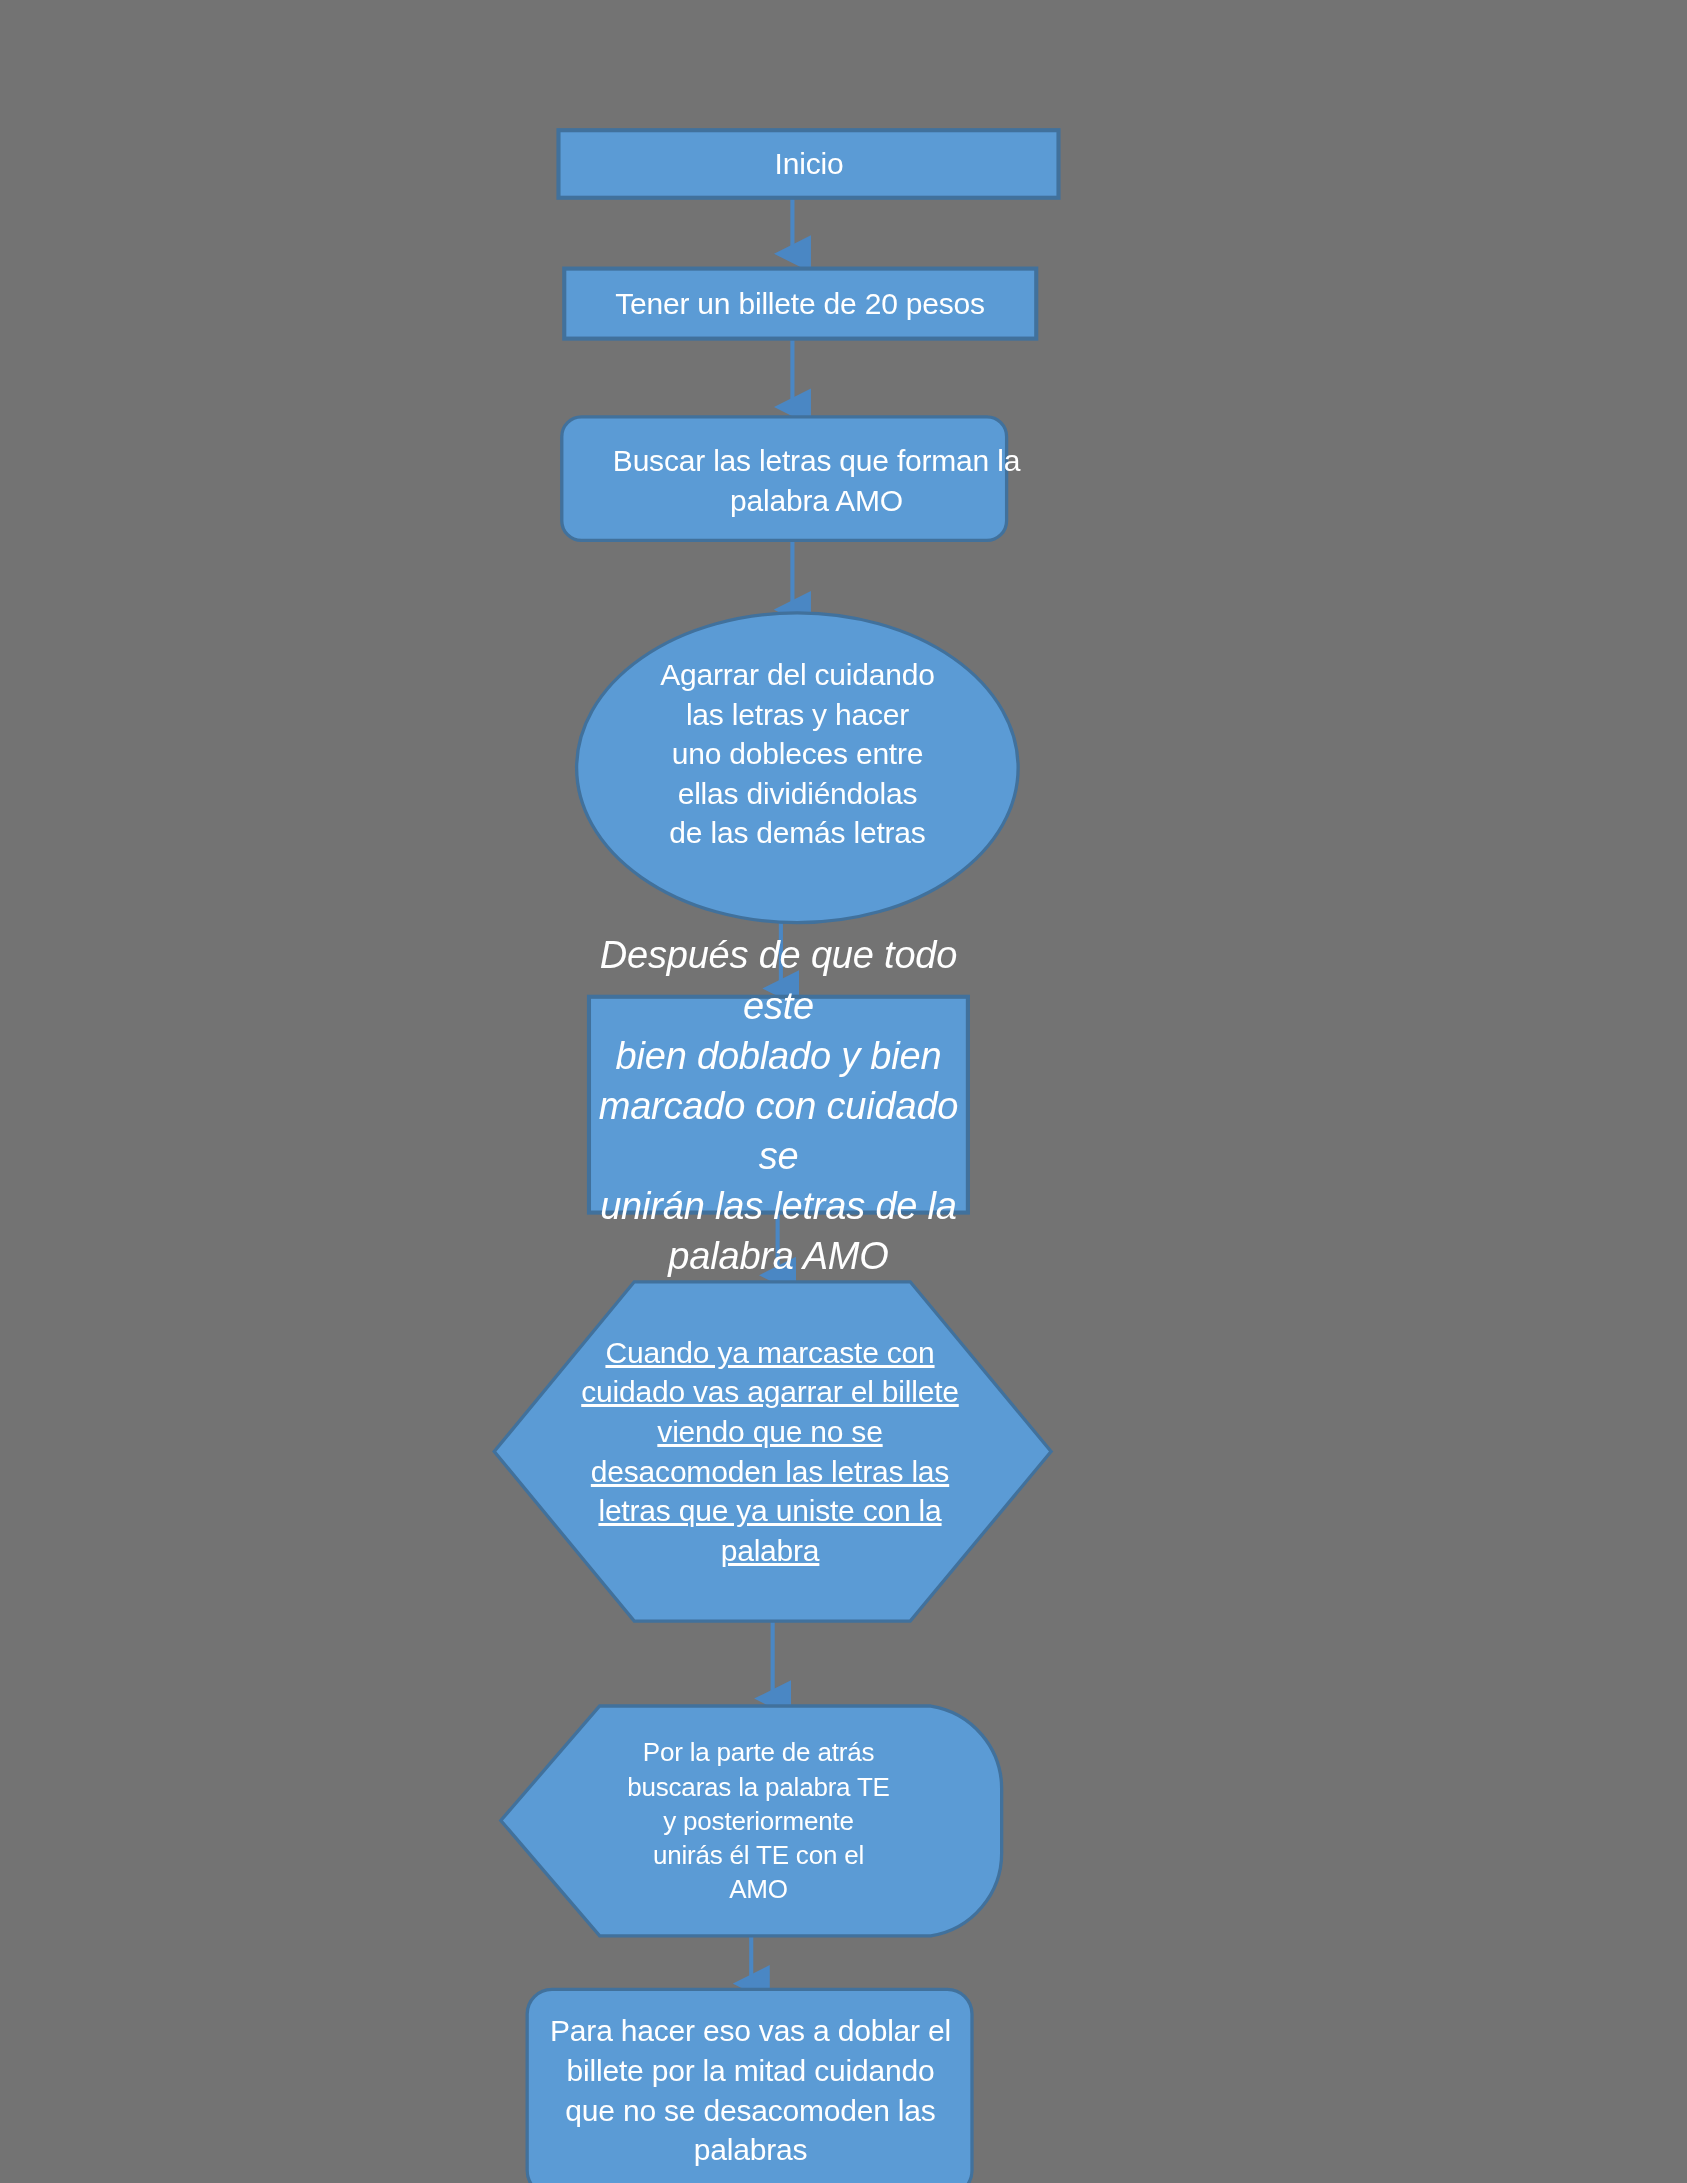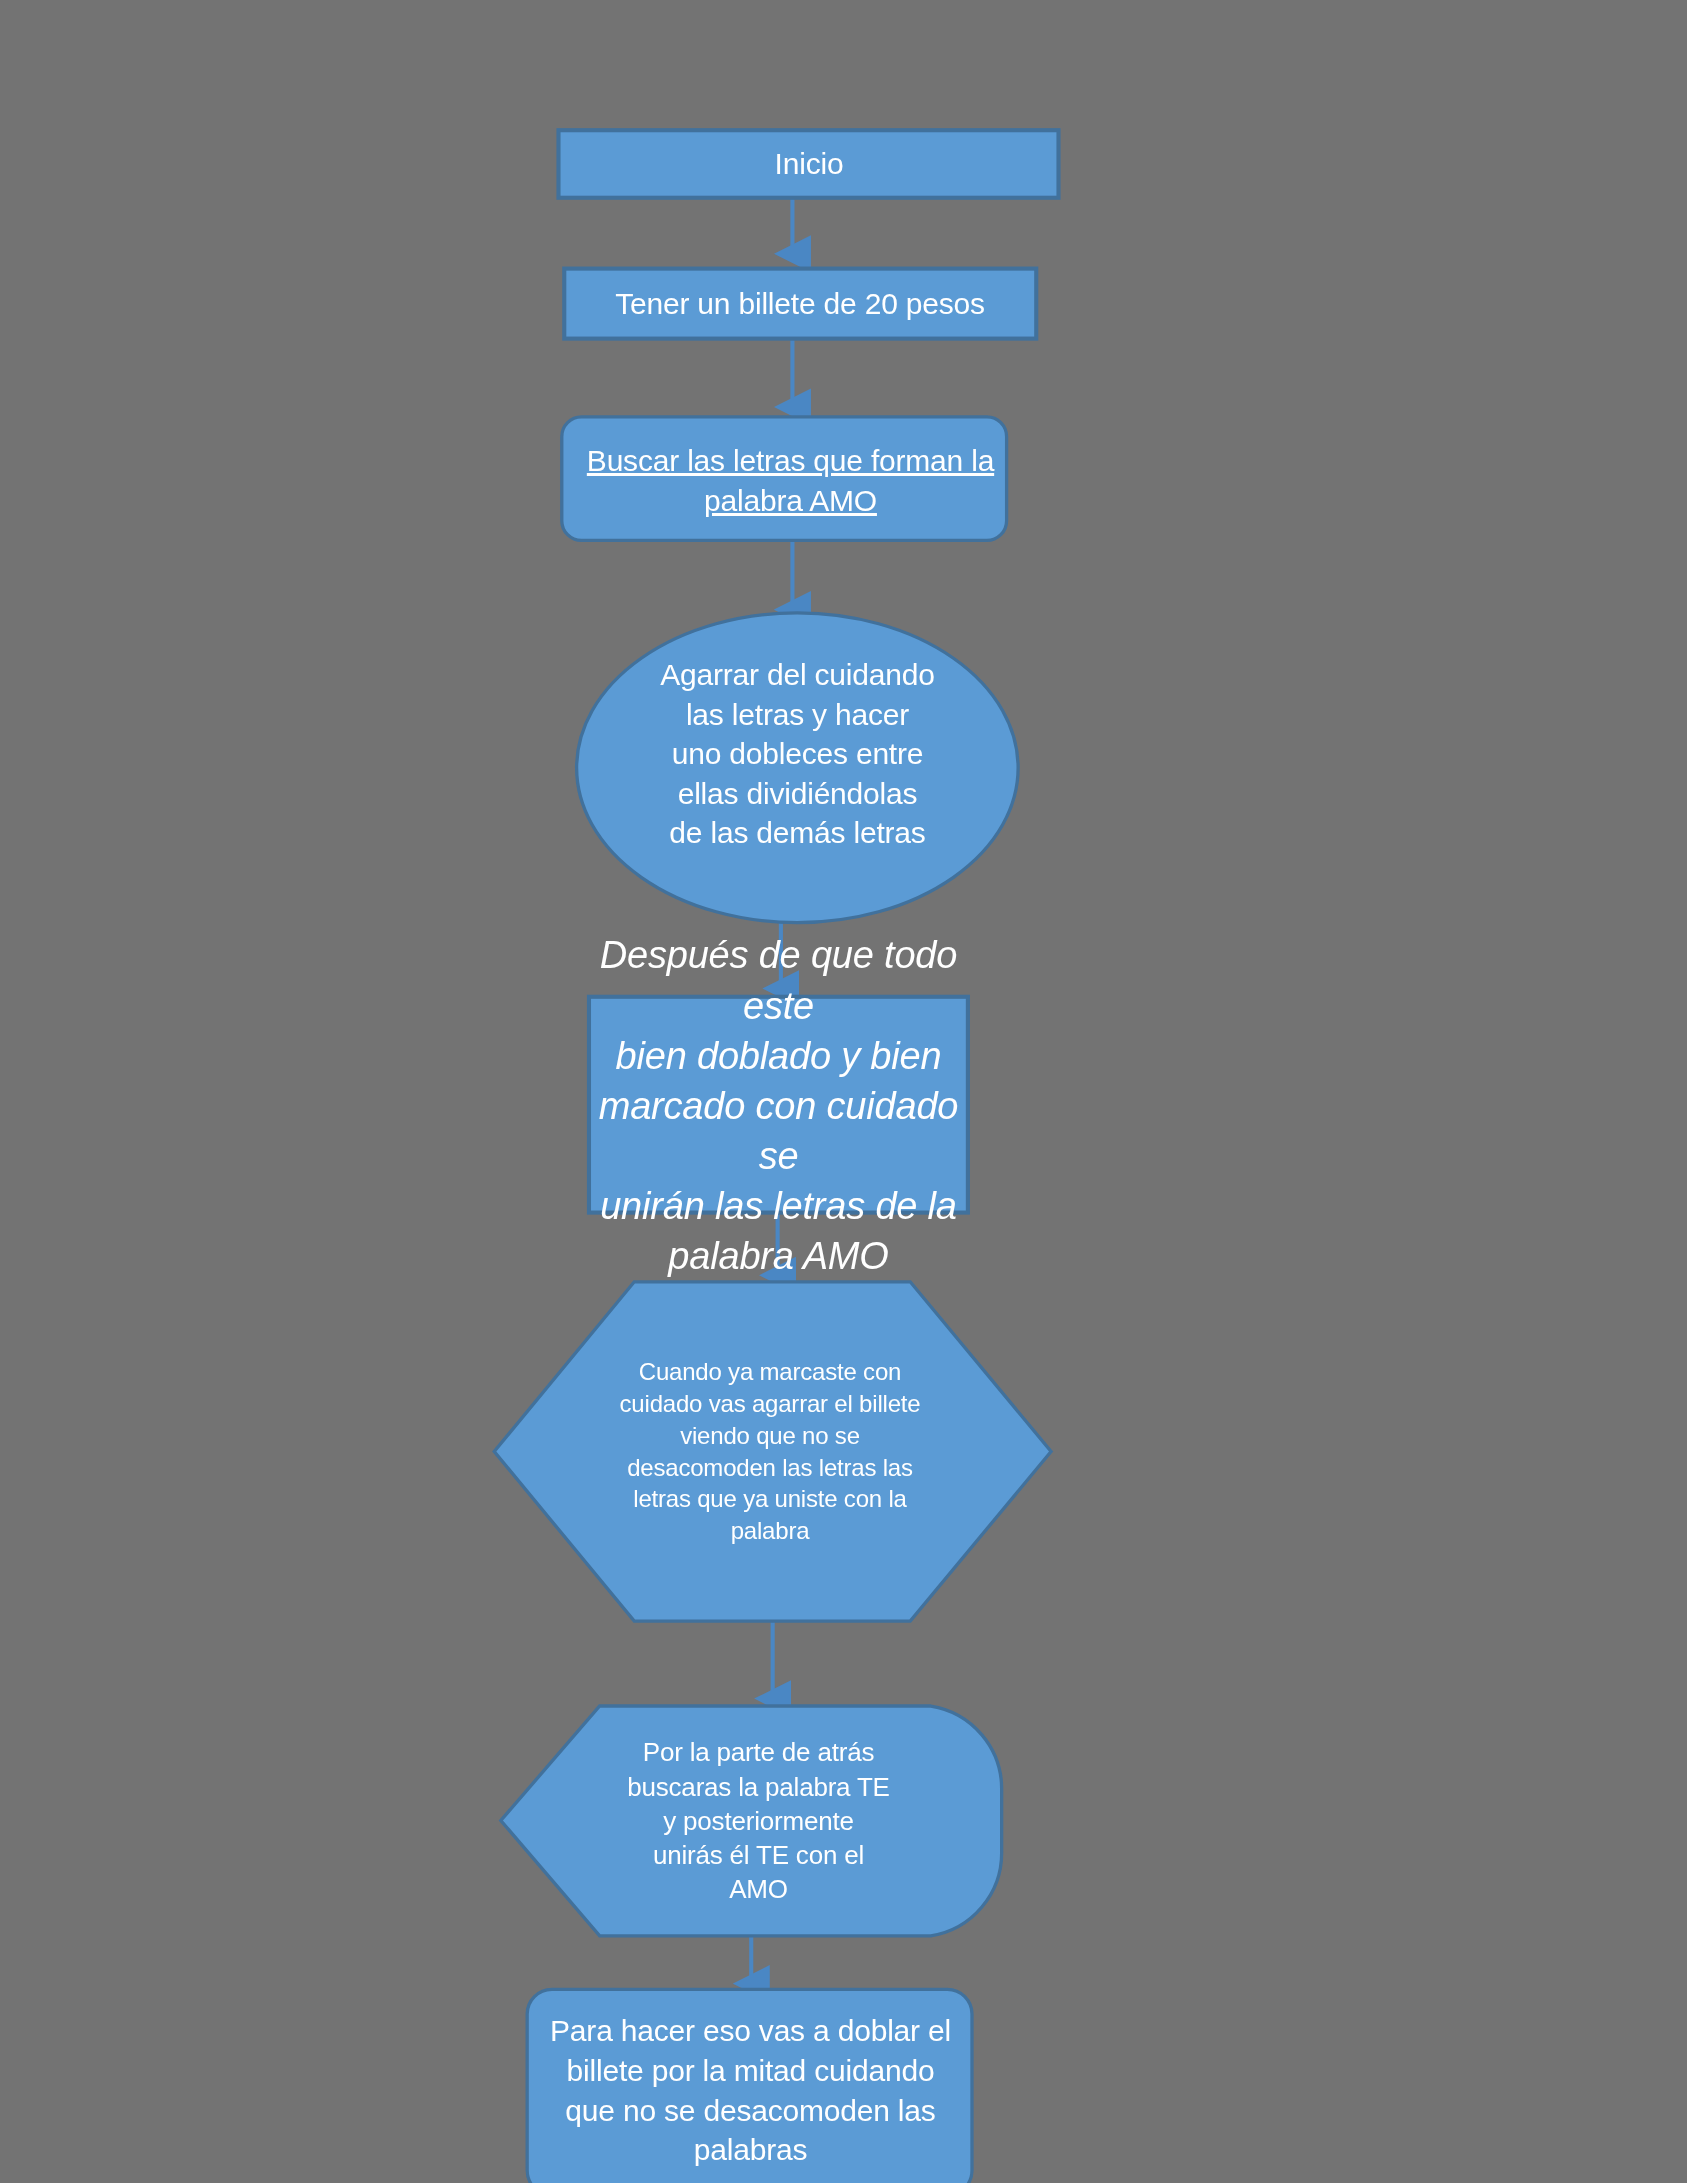--- a/index.html
+++ b/index.html
@@ -44,7 +44,7 @@
   
   .t-inicio      { left: 559px;  top: 130px;  width: 500px; height: 68px;  font-size: 30px; }
   .t-billete     { left: 564px;  top: 269px;  width: 472px; height: 70px;  font-size: 30px; }
-  .t-buscar      { left: 568px;  top: 422px;  width: 445px; height: 118px; font-size: 30px; text-decoration: underline; }
+  .t-buscar      { left: 594px;  top: 422px;  width: 445px; height: 118px; font-size: 30px; }
   .t-agarrar     { left: 577px;  top: 651px;  width: 441px; height: 206px; font-size: 30px; }
   .t-despues     { left: 589px;  top: 1003px; width: 379px; height: 206px; font-size: 38px; font-style: italic; }
   .t-cuando      { left: 568px;  top: 1328px; width: 404px; height: 247px; font-size: 24px; }

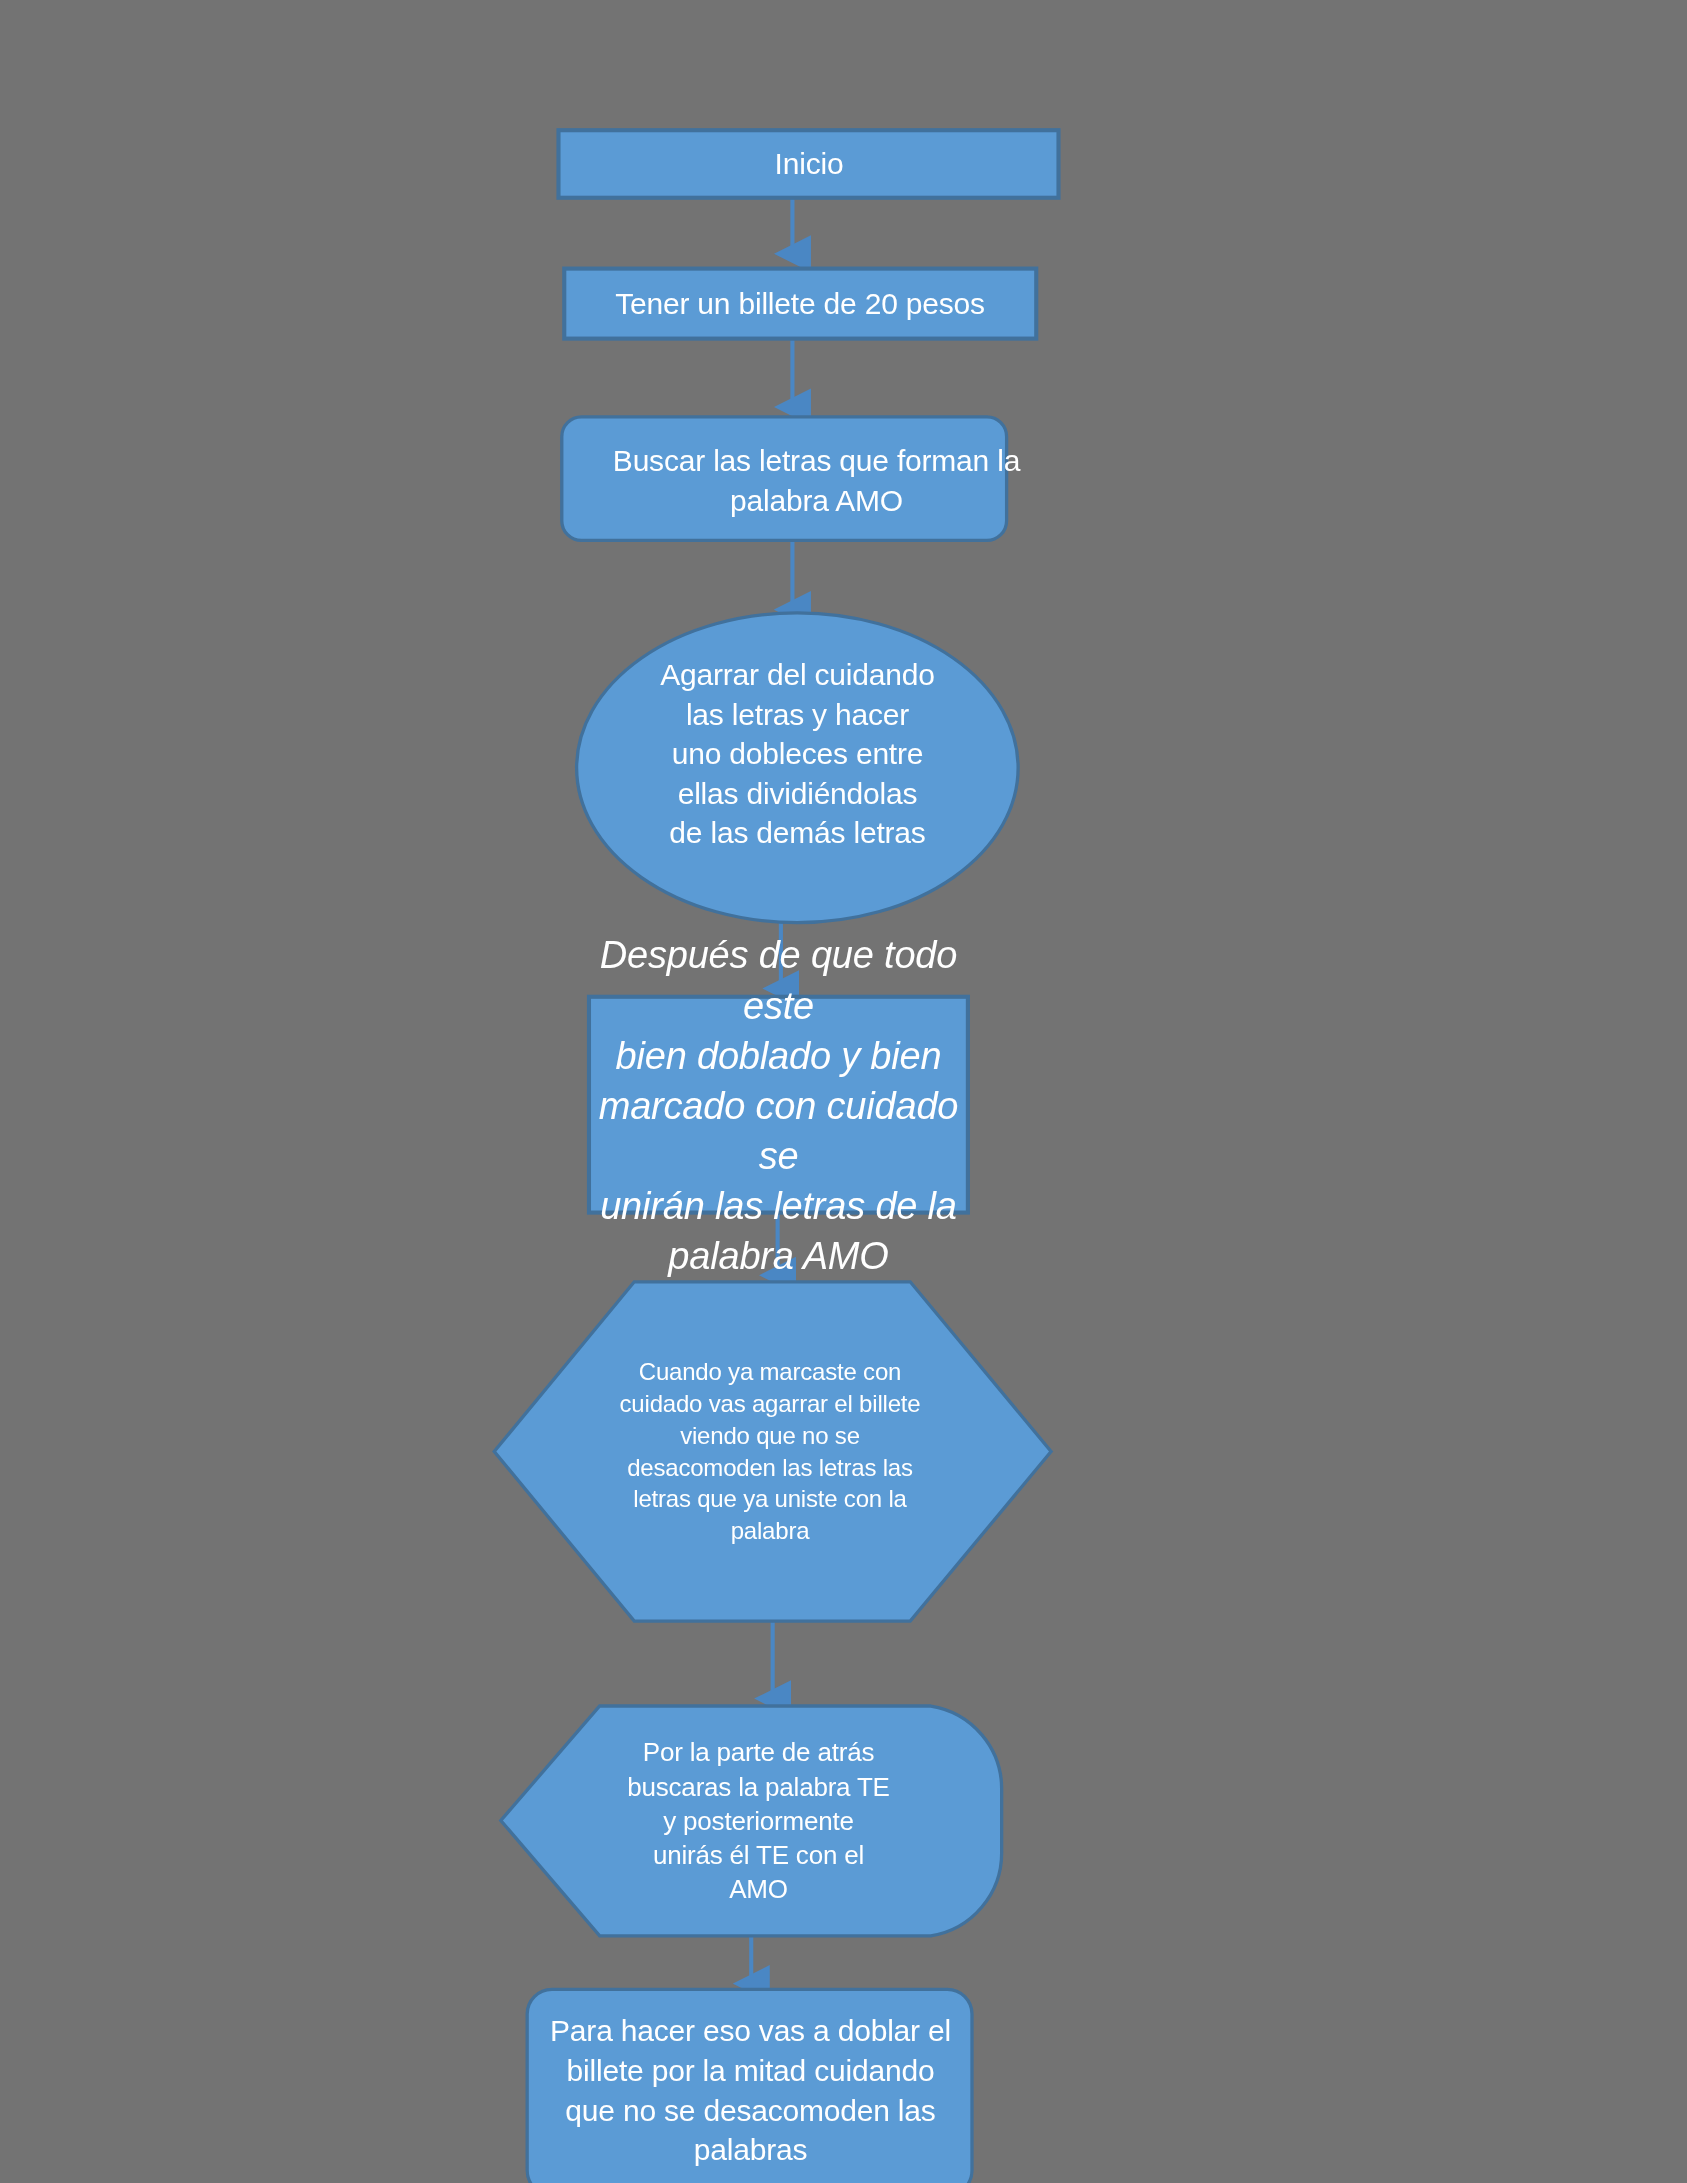--- a/index.html
+++ b/index.html
@@ -47,7 +47,7 @@
   .t-buscar      { left: 594px;  top: 422px;  width: 445px; height: 118px; font-size: 30px; }
   .t-agarrar     { left: 577px;  top: 651px;  width: 441px; height: 206px; font-size: 30px; }
   .t-despues     { left: 589px;  top: 1003px; width: 379px; height: 206px; font-size: 38px; font-style: italic; }
-  .t-cuando      { left: 568px;  top: 1328px; width: 404px; height: 247px; font-size: 24px; }
+  .t-cuando      { left: 568px;  top: 1328px; width: 404px; height: 247px; font-size: 30px; text-decoration: underline; }
   .t-atras       { left: 577px;  top: 1718px; width: 363px; height: 206px; font-size: 26px; }
   .t-para        { left: 534px;  top: 2002px; width: 433px; height: 177px; font-size: 30px; }
 </style>

